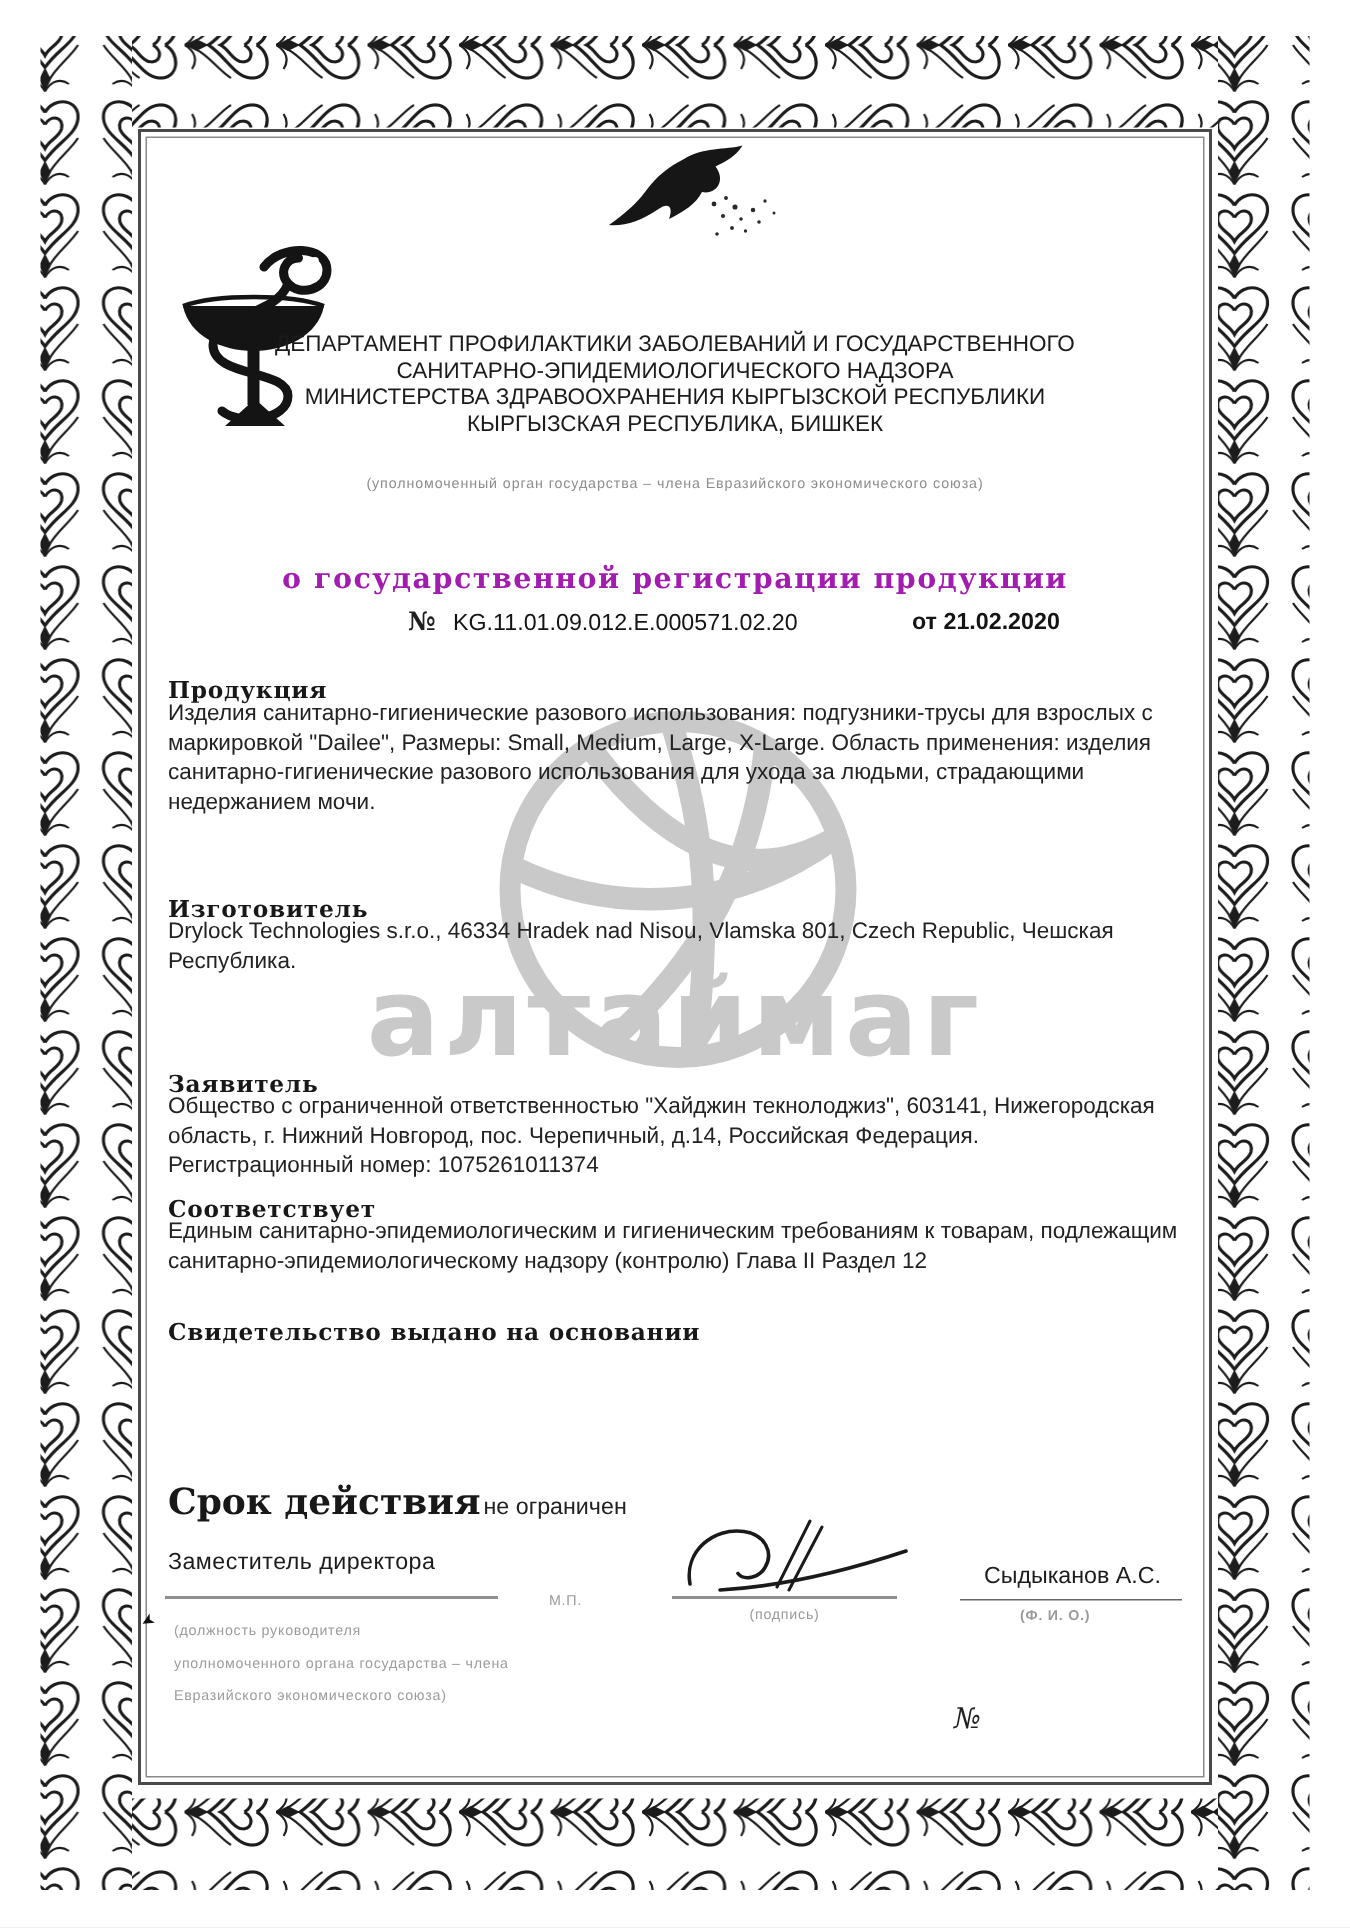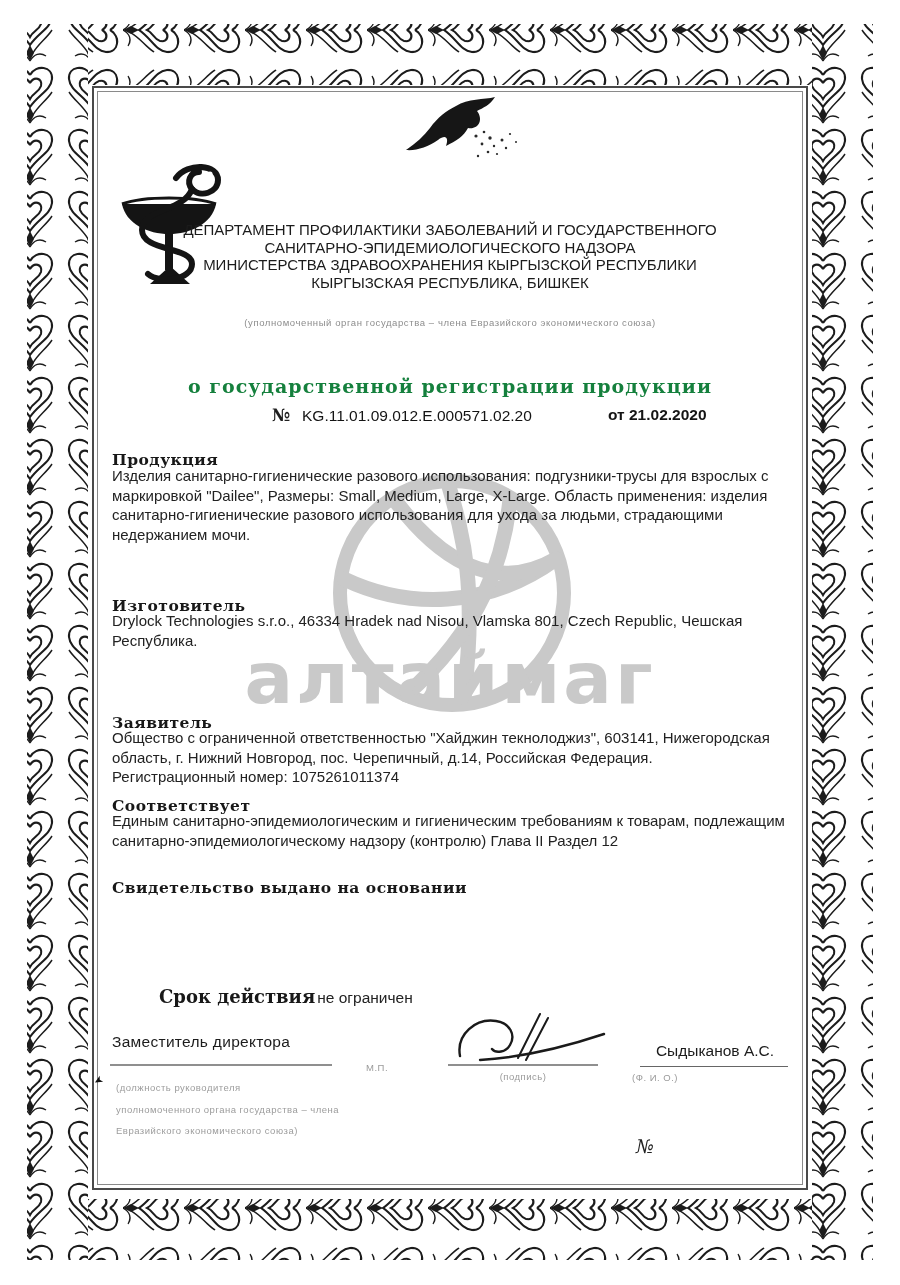--- a/index.html
+++ b/index.html
@@ -41,7 +41,7 @@
   .cert-subtitle{
     left:90px; top:375px; width:720px; text-align:center;
     font-family:"DejaVu Serif", serif; font-weight:bold; font-size:19px;
-    letter-spacing:1px; color:#15803d;
+    letter-spacing:1px; color:#a21caf;
   }
   .numrow-label{
     left:272px; top:405px;

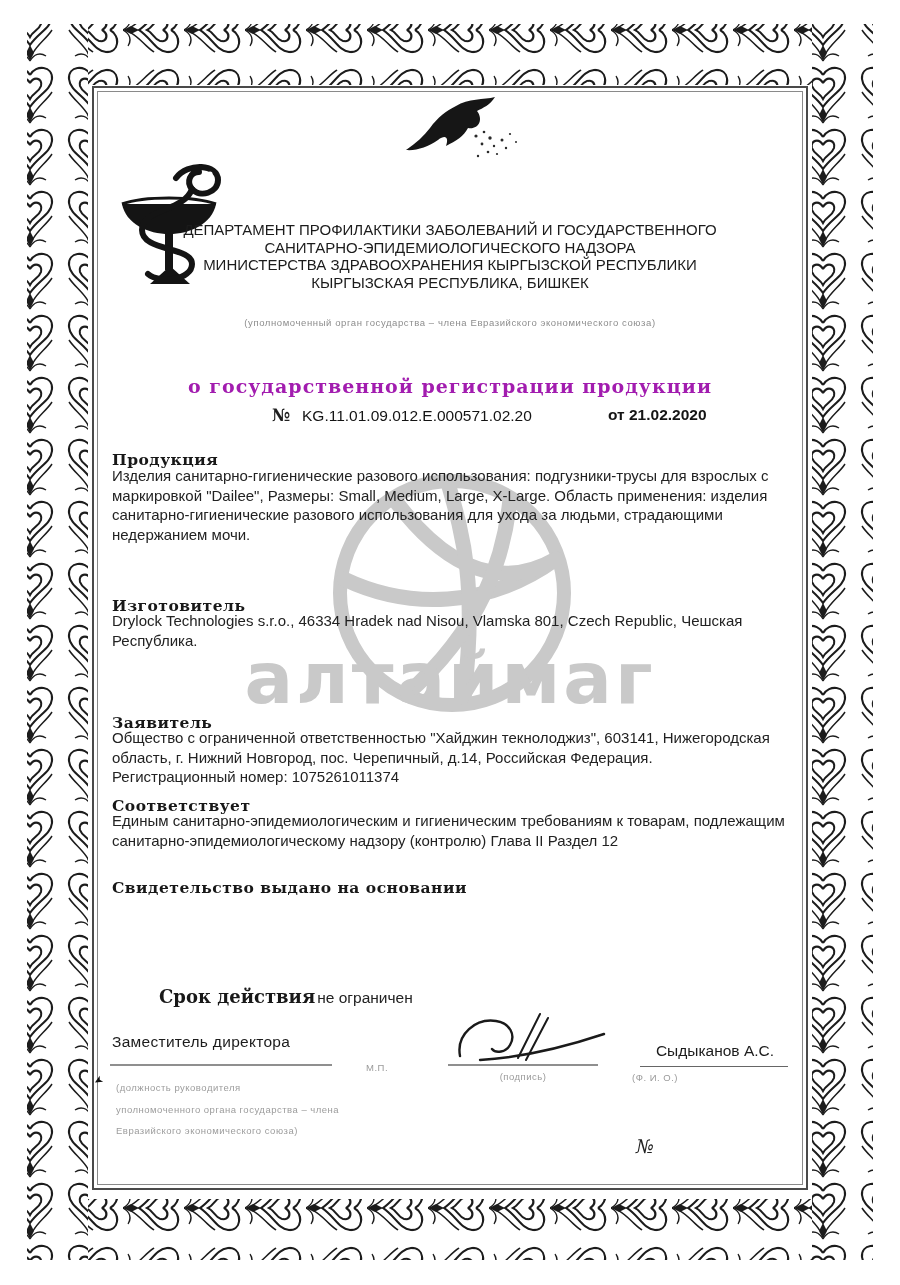--- a/index.html
+++ b/index.html
@@ -62,7 +62,7 @@
   }
   
   .validity{left:112px; top:986px; display:flex; align-items:baseline;}
-  .validity-label{font-family:"DejaVu Serif", serif; font-weight:bold; font-size:18px; color:#181818;margin-left:47px;}
+  .validity-label{font-family:"DejaVu Serif", serif; font-weight:bold; font-size:24px; color:#181818;}
   .validity-value{font-size:15.5px; margin-left:2px; color:#222;}
   .position-title{left:112px; top:1033px; font-size:15.5px; color:#1c1c1c; letter-spacing:0.3px;}
   .sig-line{position:absolute; border-top:2px solid #8f8f8f;}

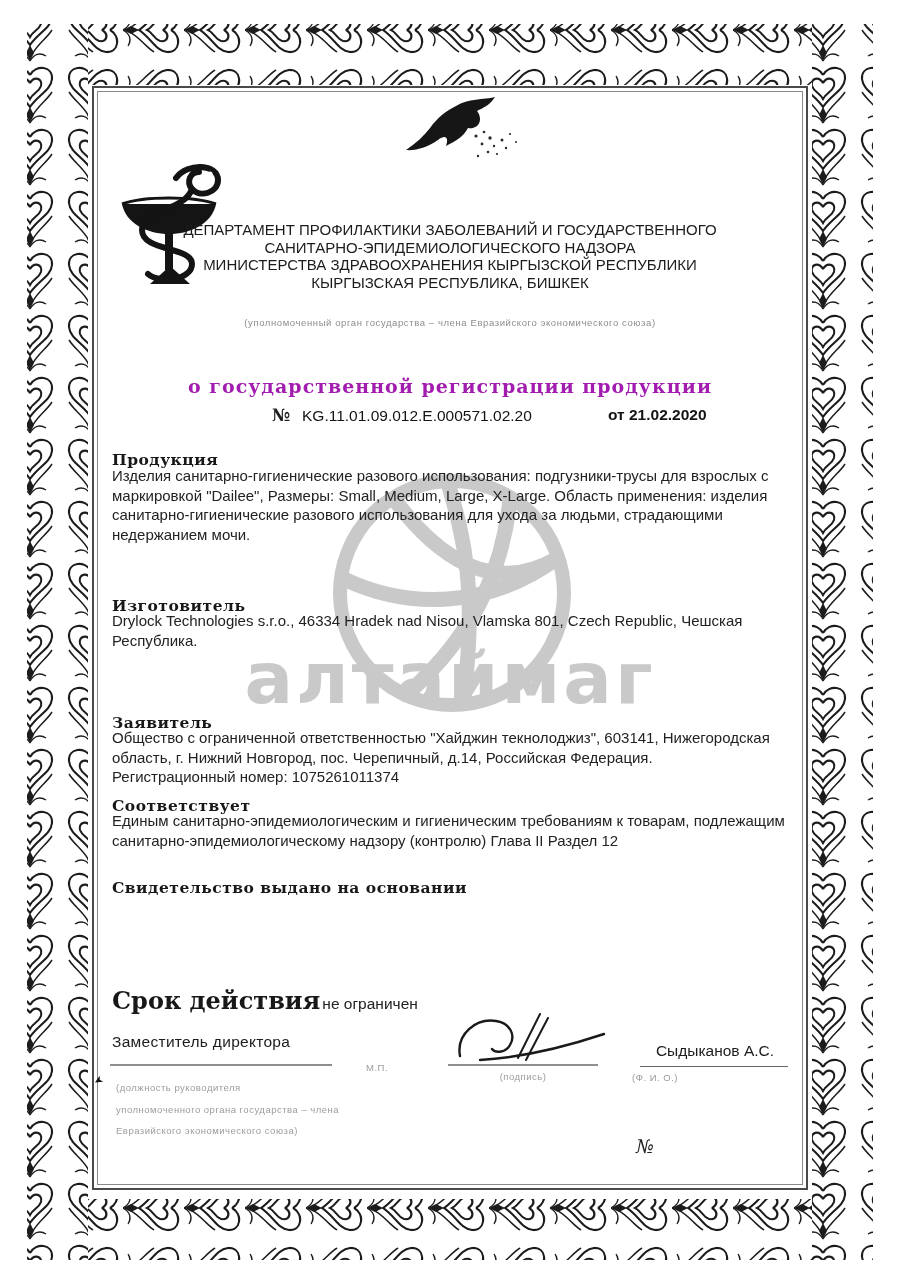--- a/index.html
+++ b/index.html
@@ -215,7 +215,7 @@
 
     <div class="abs signer-name">Сыдыканов А.С.</div>
     <div class="sig-line-thin" style="left:640px; top:1066px; width:148px;"></div>
-    <div class="small-gray" style="left:632px; top:1072px;">(Ф. И. О.)</div>
+    <div class="small-gray" style="left:680px; top:1072px;font-weight:bold;">(Ф. И. О.)</div>
 
     <span class="abs stray-mark">➤</span>
     <div class="abs note-lines" style="white-space:pre-line;">(должность руководителя

